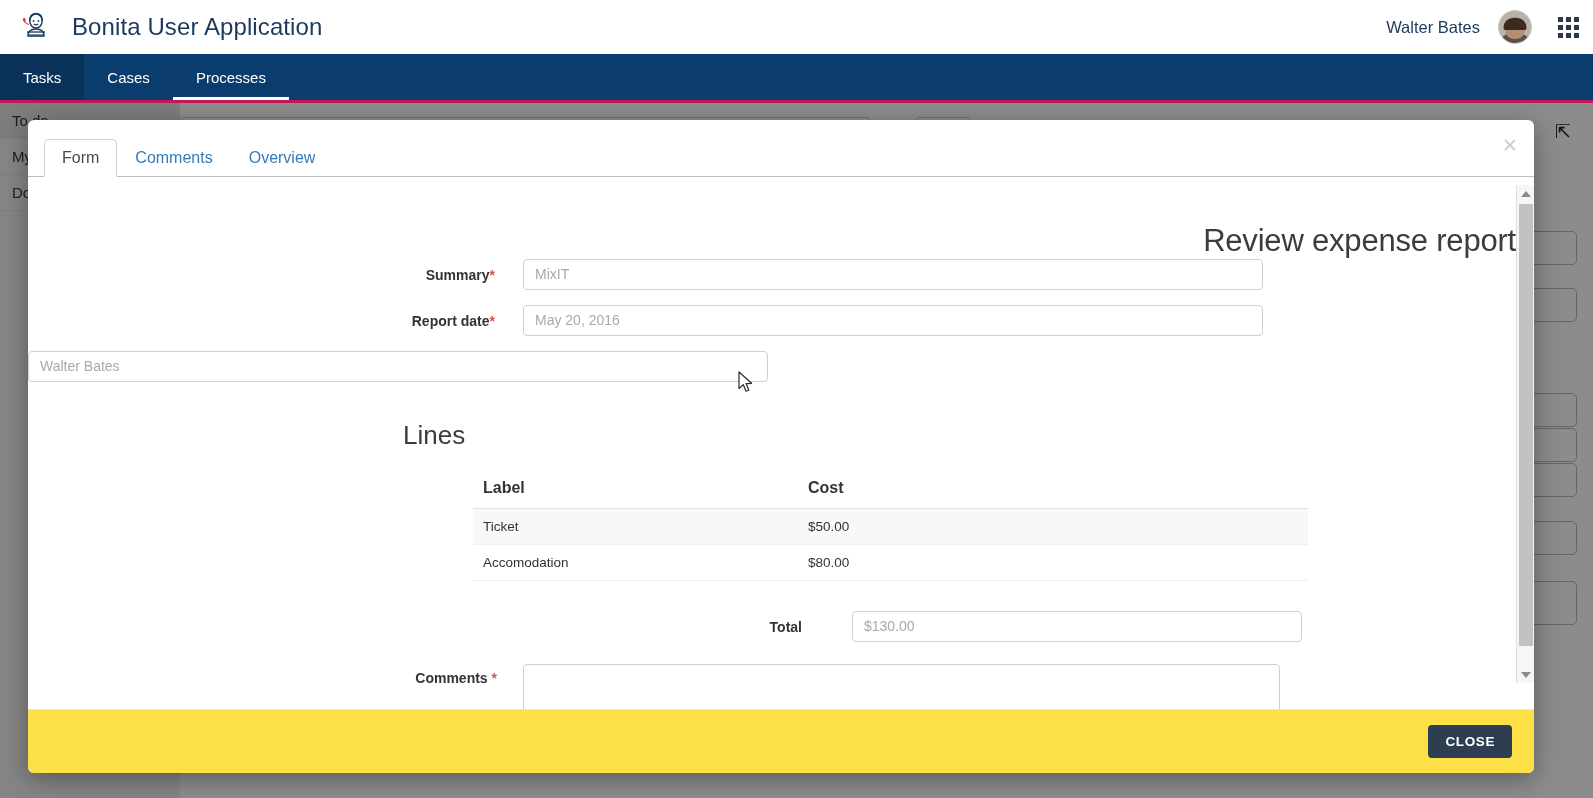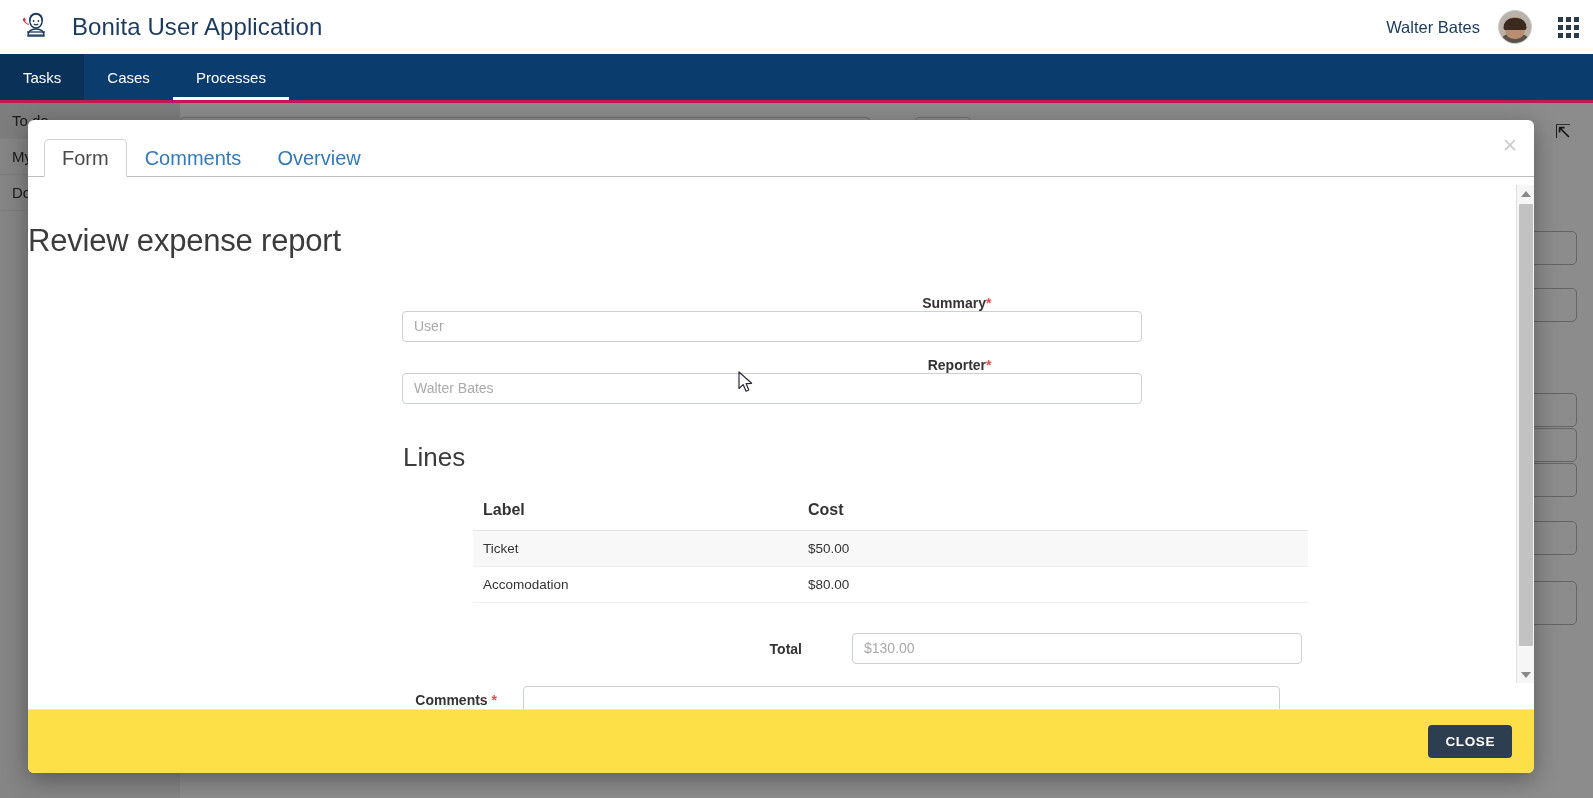--- a/index.html
+++ b/index.html
@@ -260,7 +260,7 @@
 
   .tabs { display: flex; align-items: flex-end; height: 100%; }
   .tab {
-    font-size: 20px;
+    font-size: 16px;
     padding: 9px 17px;
     color: #337ab7;
     cursor: pointer;

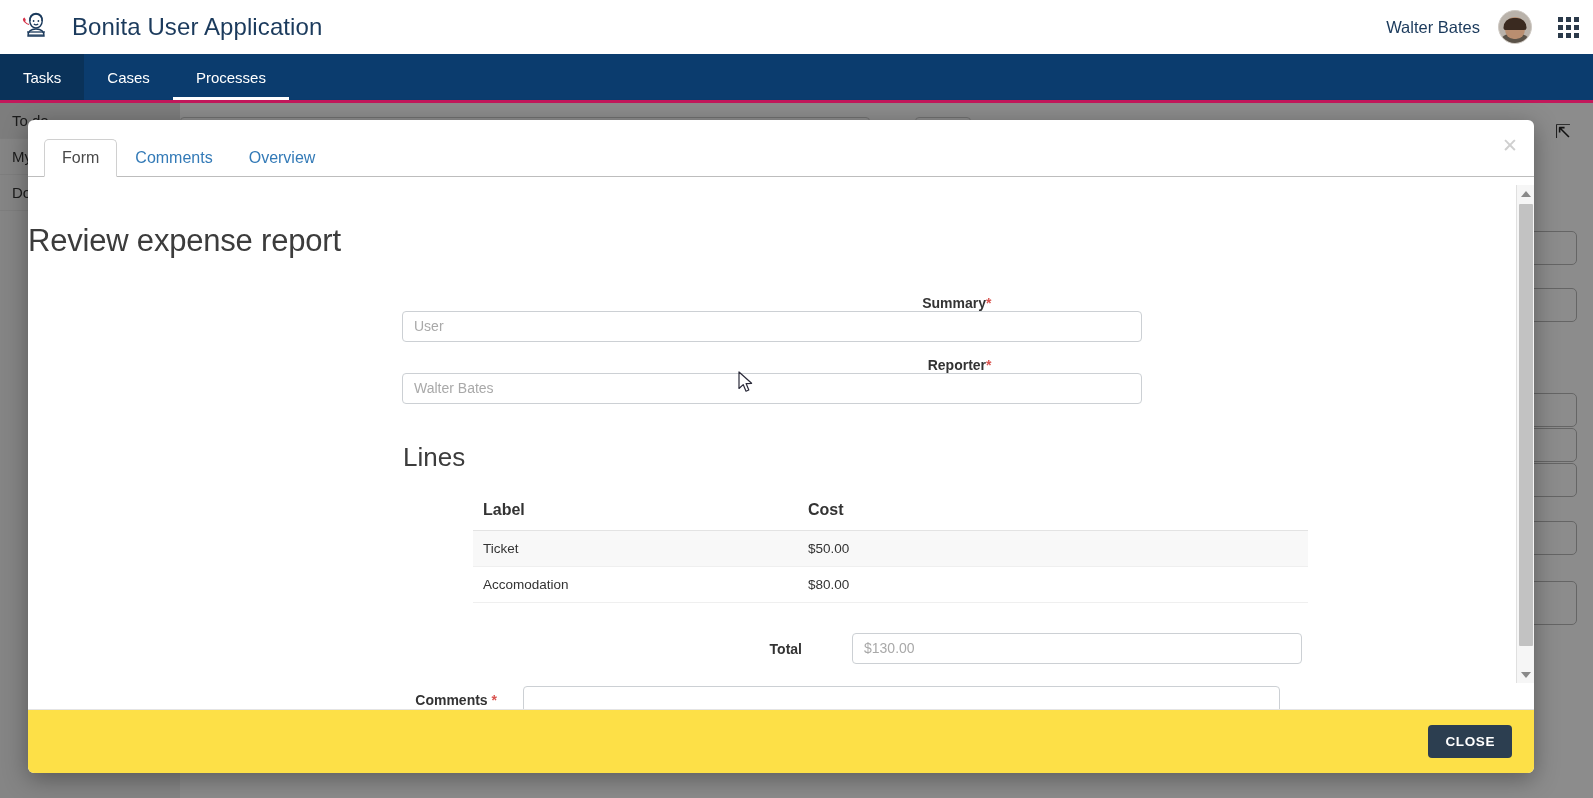--- a/index.html
+++ b/index.html
@@ -304,12 +304,11 @@
   }
 
   .form-title {
-    text-align: left;
+    text-align: right;
     font-size: 31px;
     color: #3c3c3c;
     font-weight: 400;
     margin-top: 26px;
-    margin-bottom: 36px;
     letter-spacing: -0.2px;
   }
 

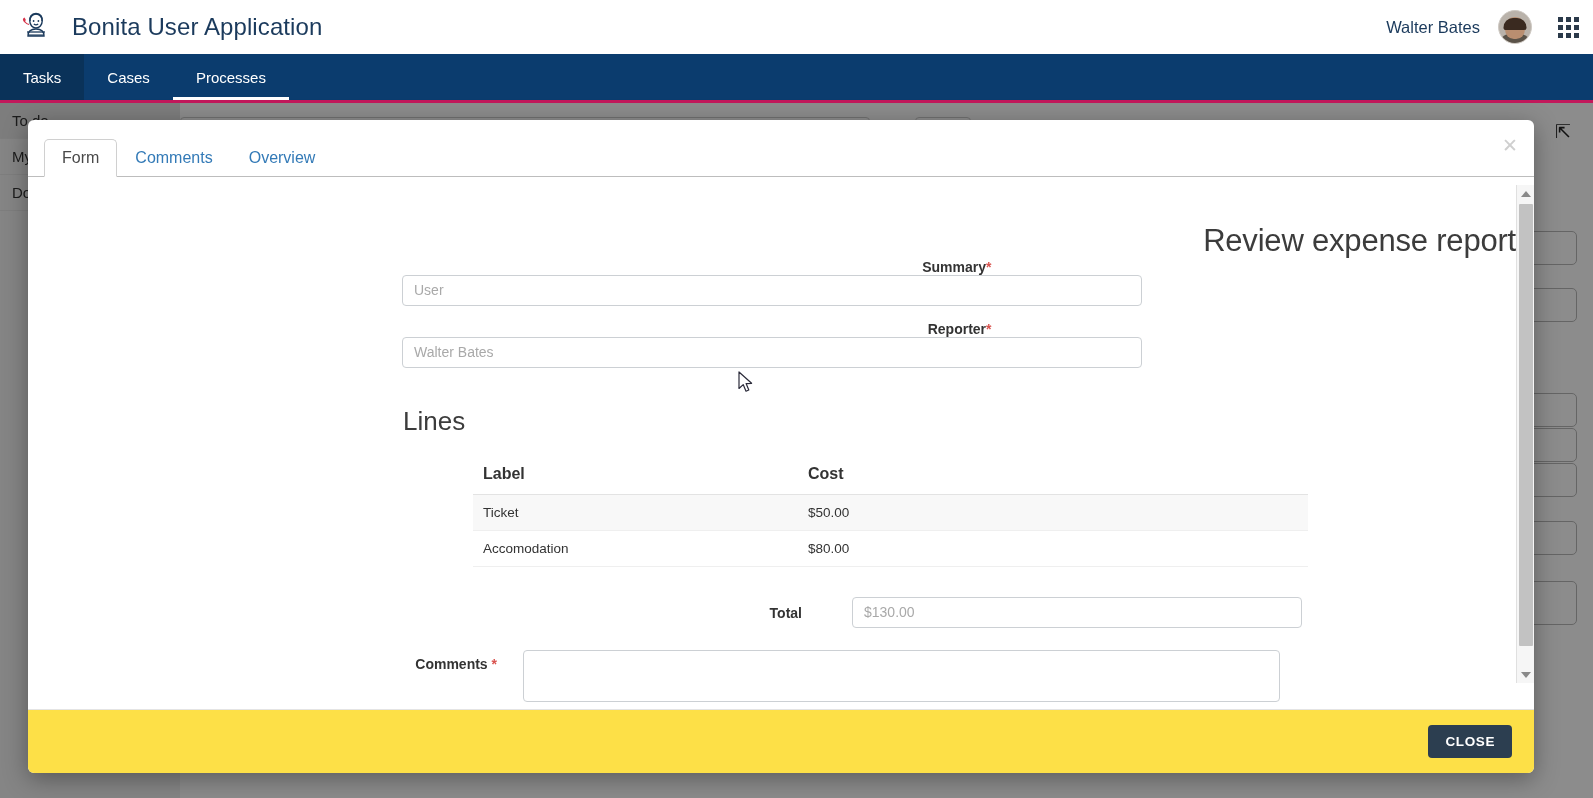--- a/index.html
+++ b/index.html
@@ -316,7 +316,6 @@
     display: flex;
     align-items: center;
     margin-bottom: 15px;
-    flex-direction: column;
   }
   .form-label {
     width: 495px;

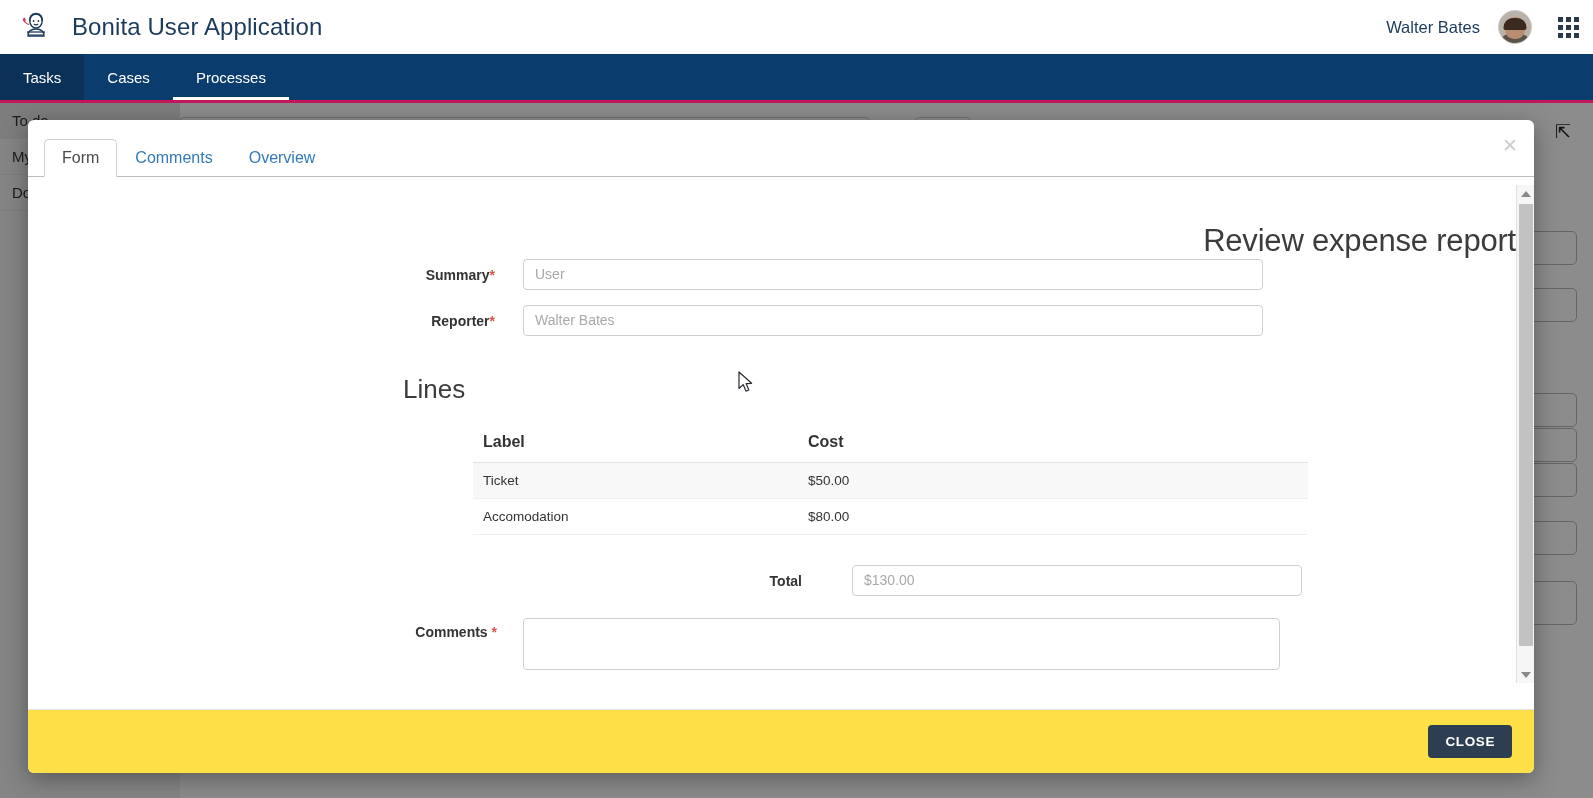--- a/index.html
+++ b/index.html
@@ -604,7 +604,7 @@
           <div class="form-label">
             <span>Summary</span><span class="req">*</span>
           </div>
-          <div class="form-control">User</div>
+          <div class="form-control">MixIT</div>
         </div>
 
 

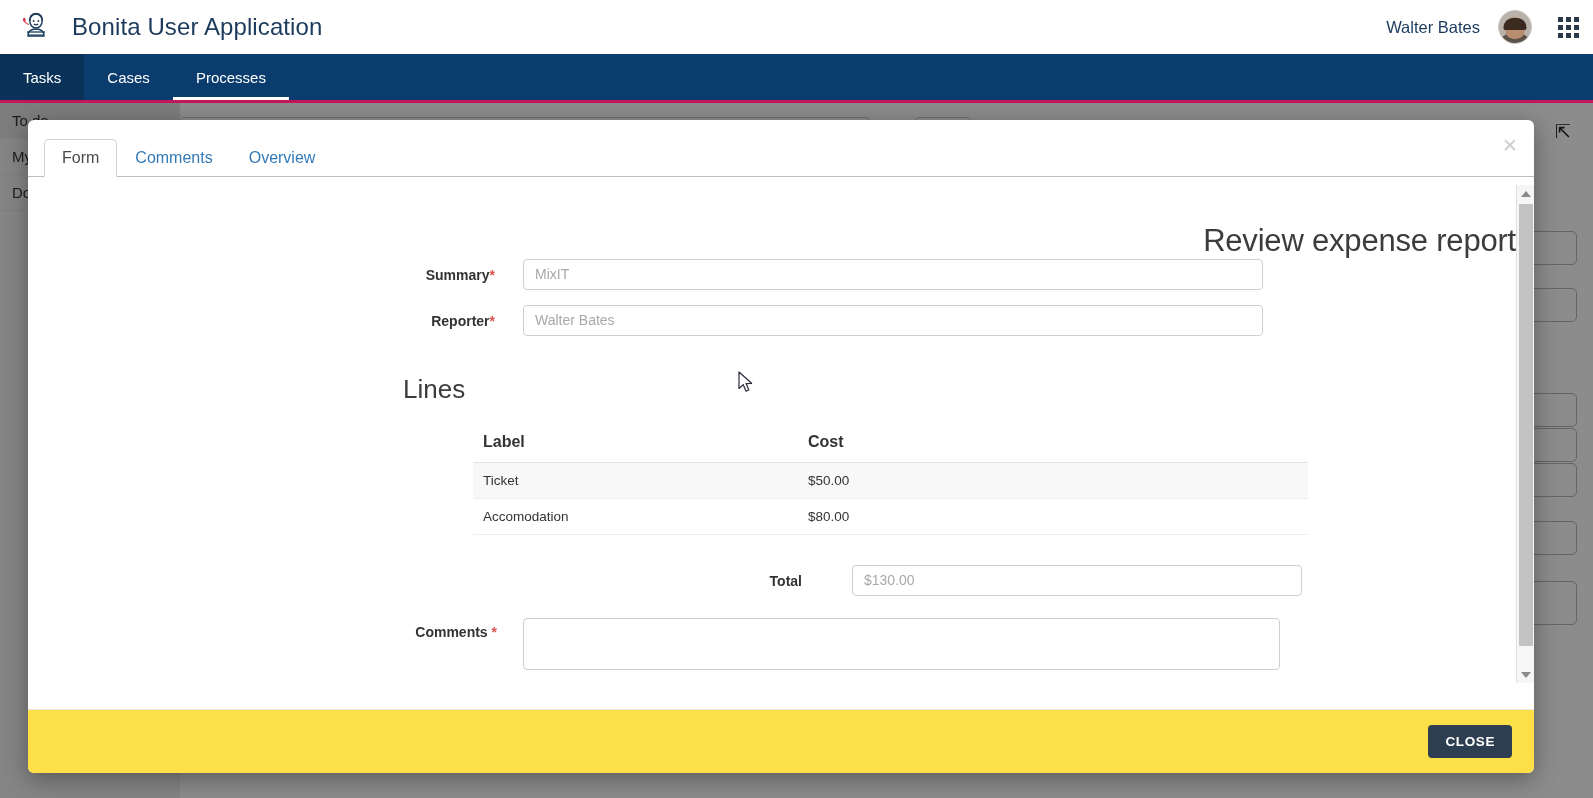--- a/index.html
+++ b/index.html
@@ -607,6 +607,12 @@
           <div class="form-control">MixIT</div>
         </div>
 
+        <div class="form-row">
+          <div class="form-label">
+            <span>Report date</span><span class="req">*</span>
+          </div>
+          <div class="form-control">May 20, 2016</div>
+        </div>
 
         <div class="form-row">
           <div class="form-label">

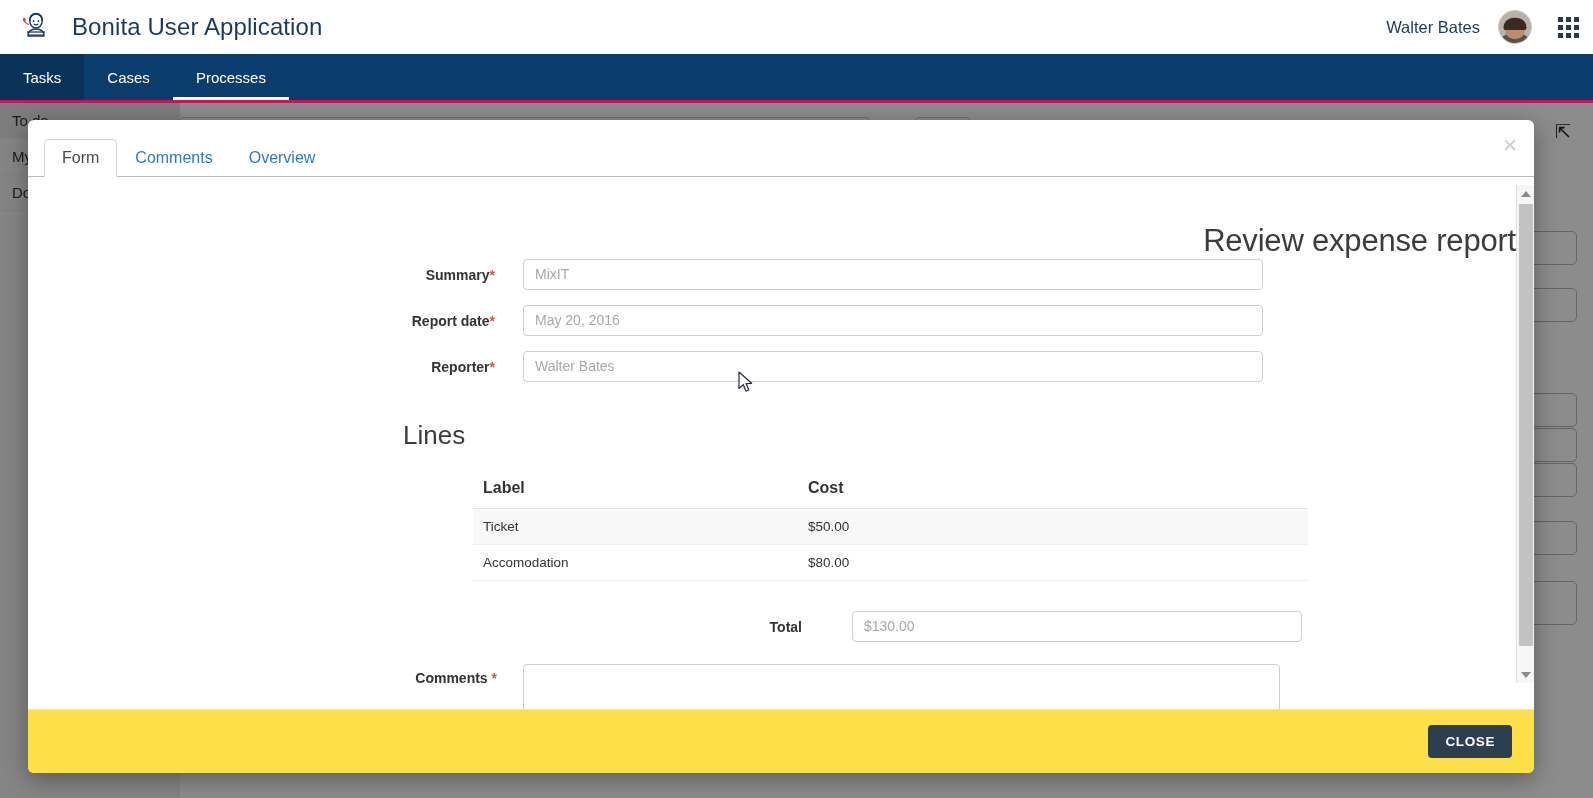--- a/index.html
+++ b/index.html
@@ -615,9 +615,6 @@
         </div>
 
         <div class="form-row">
-          <div class="form-label">
-            <span>Reporter</span><span class="req">*</span>
-          </div>
           <div class="form-control">Walter Bates</div>
         </div>
 

